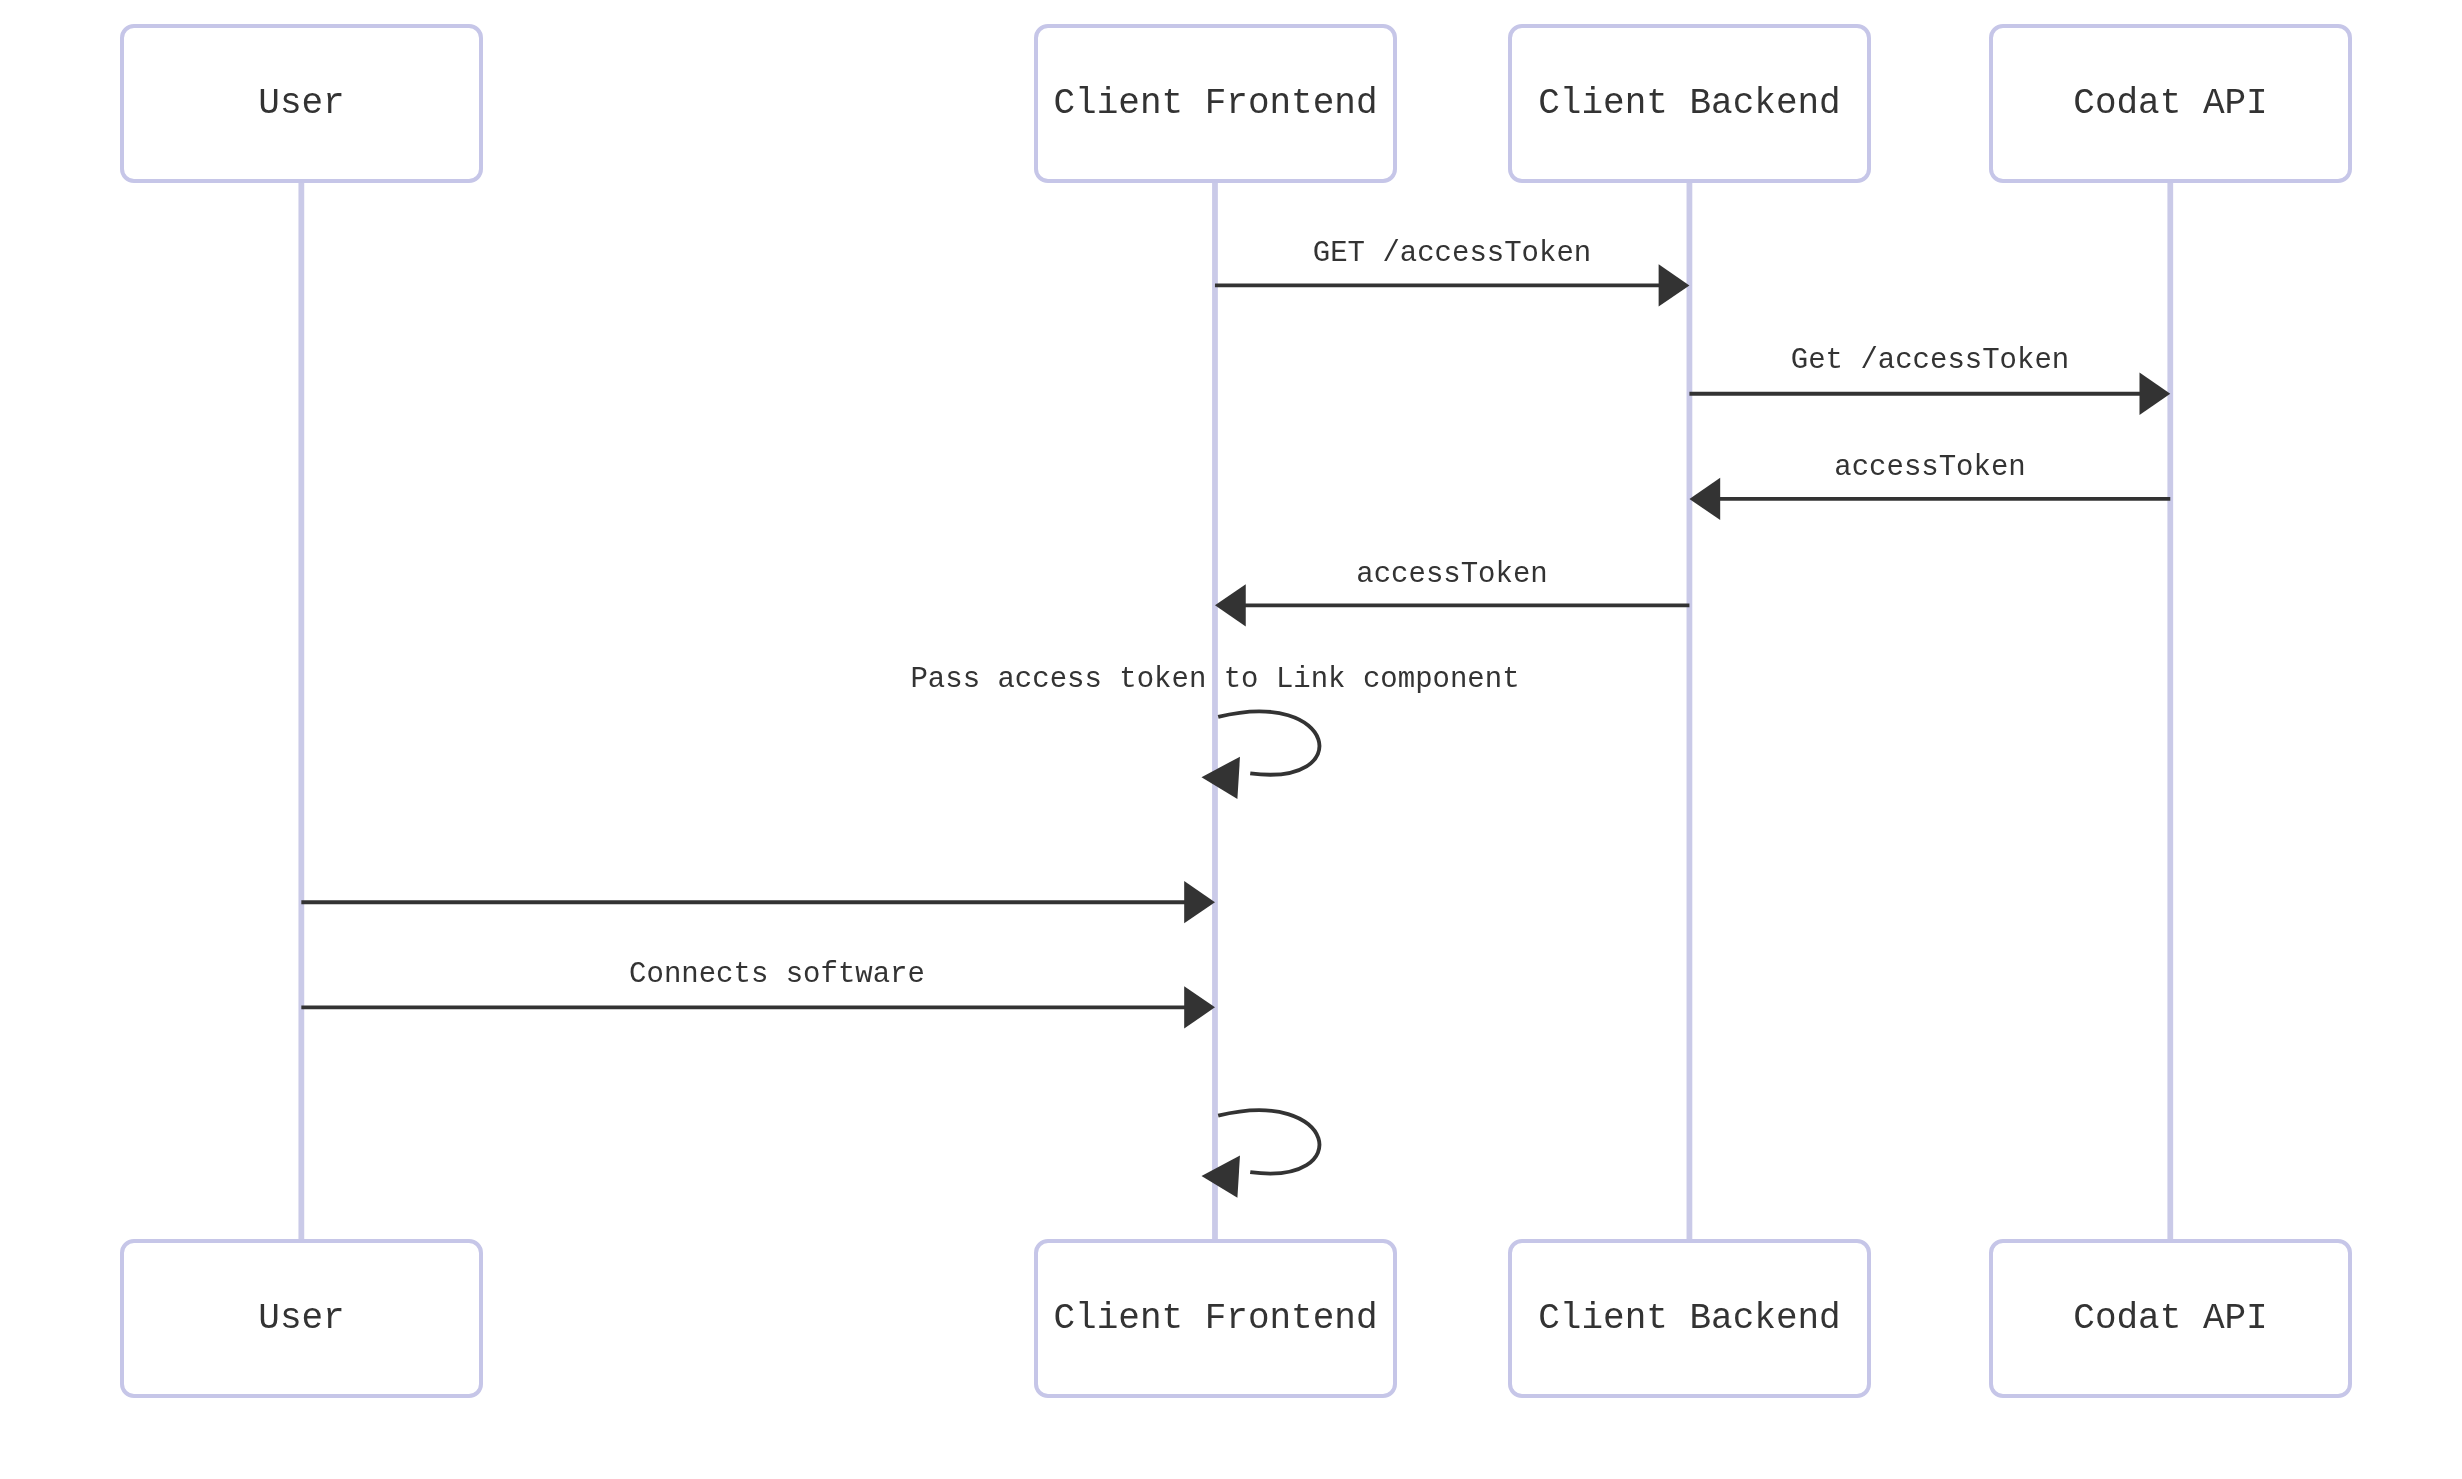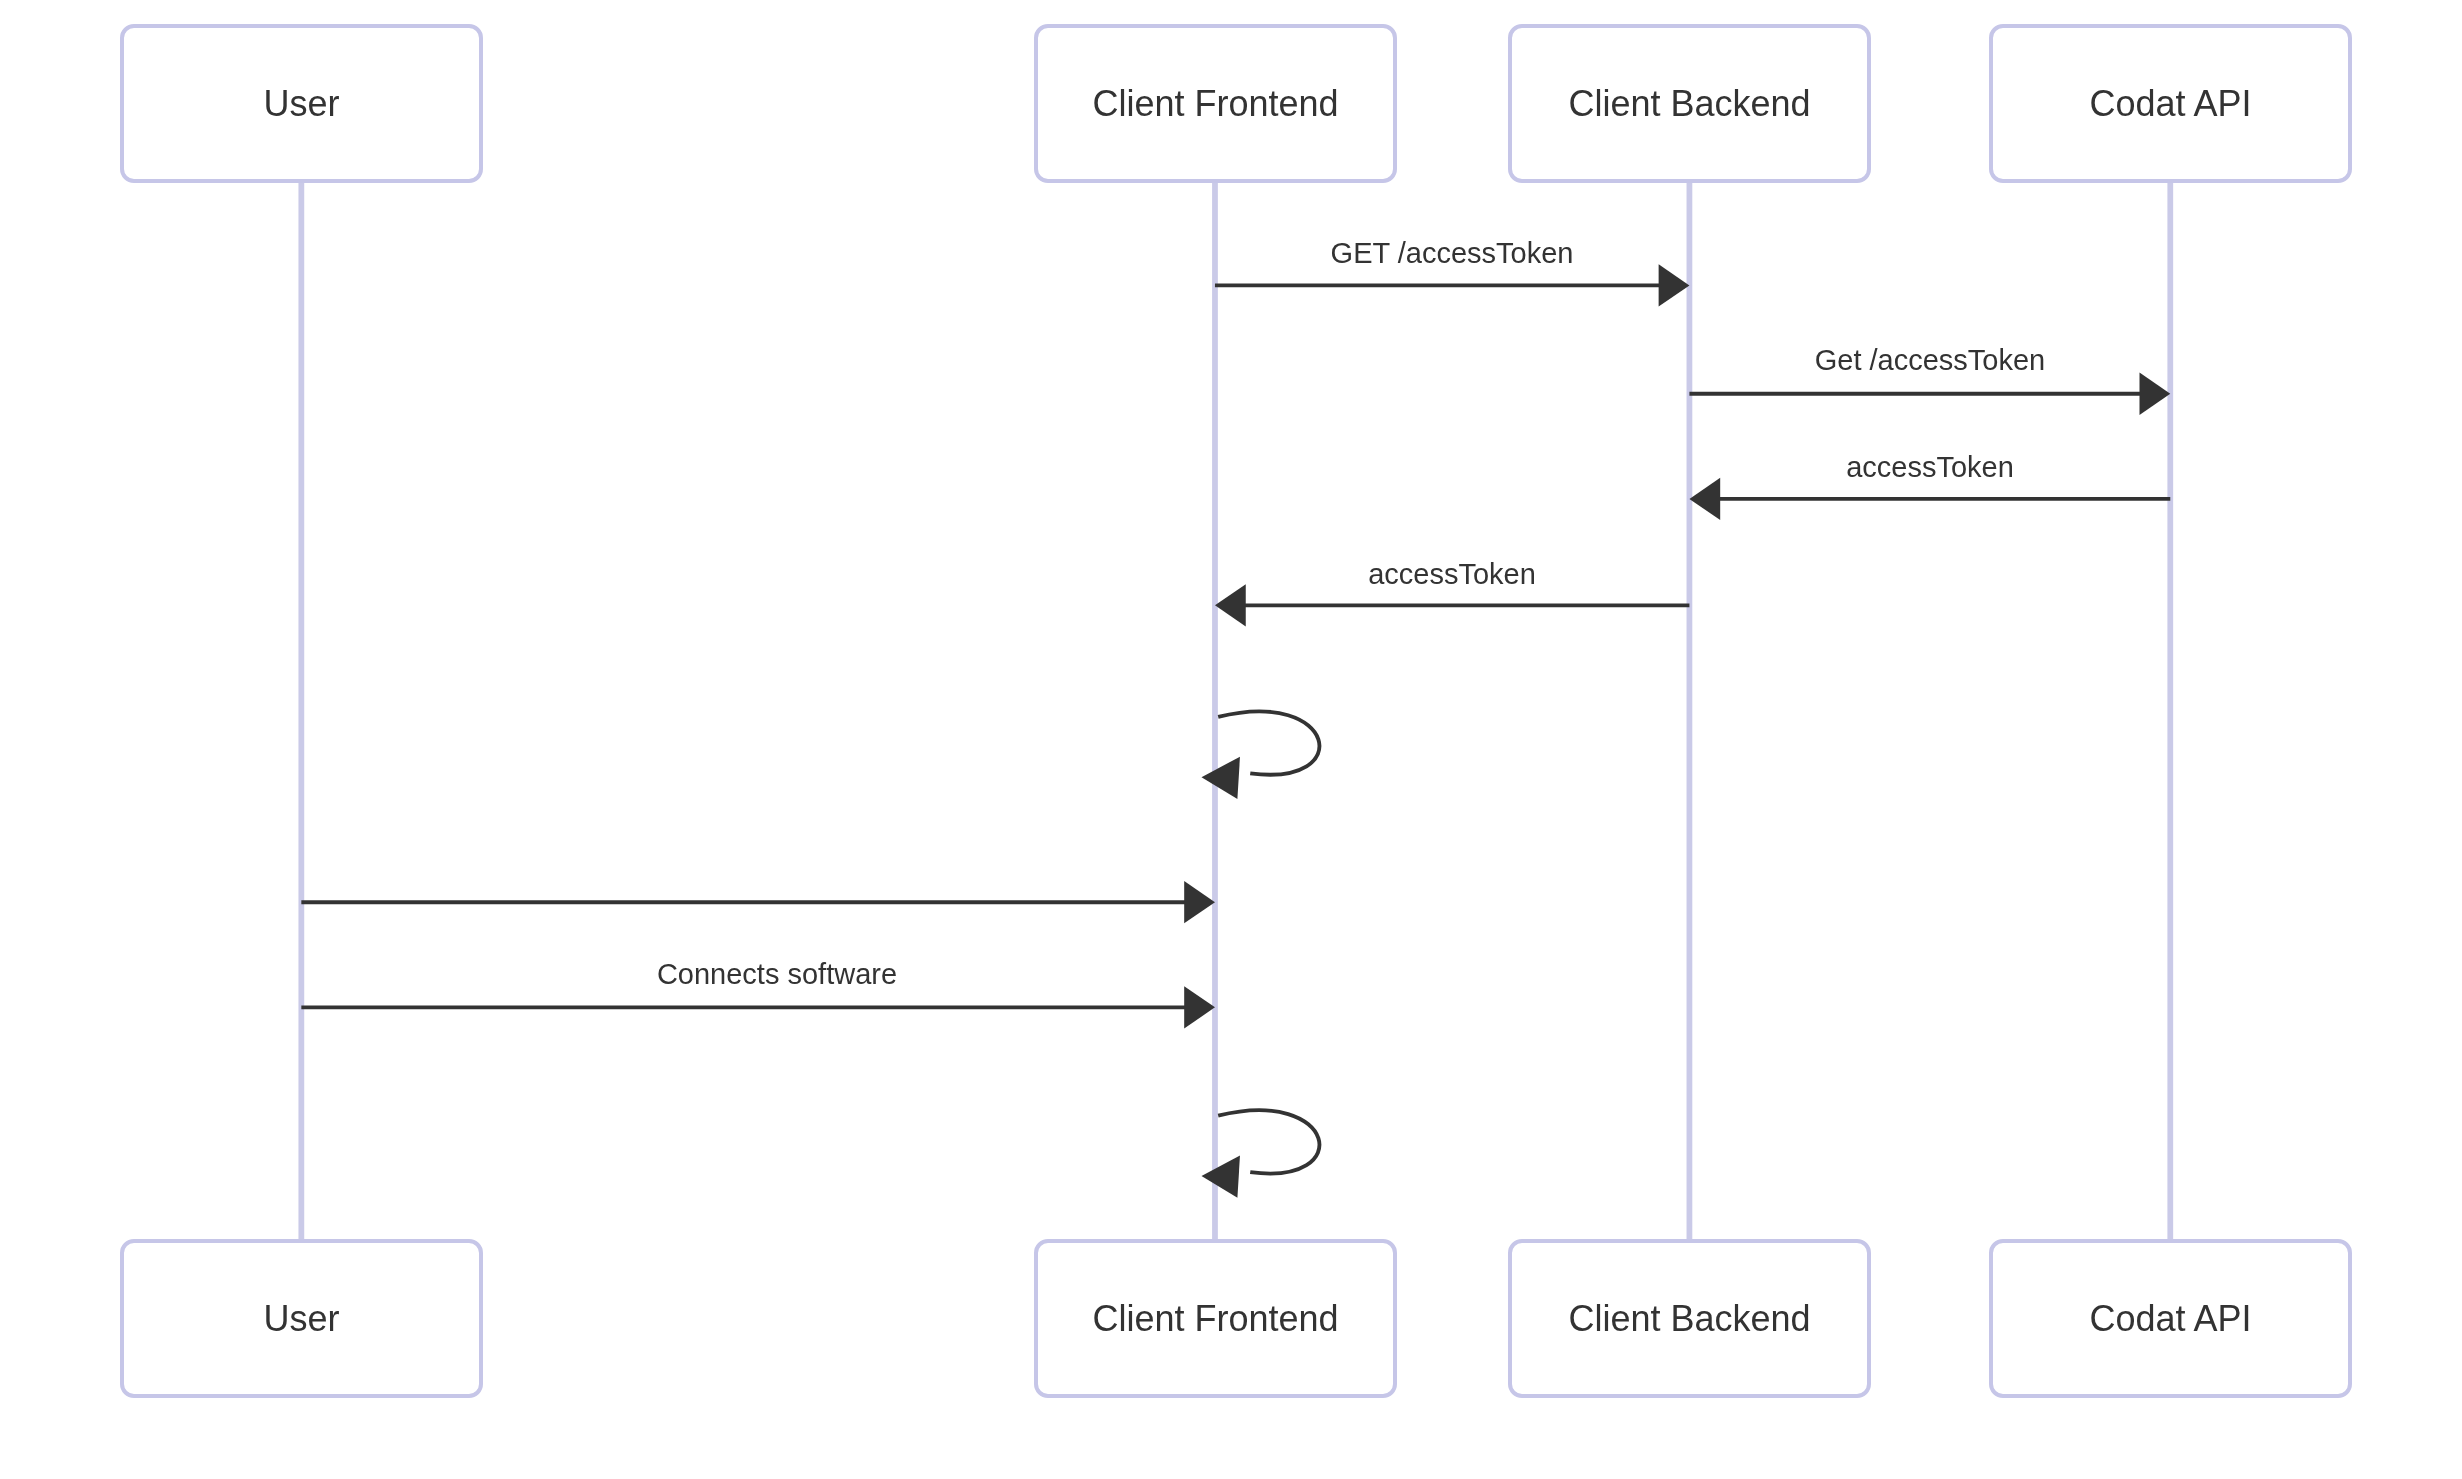--- a/index.html
+++ b/index.html
@@ -8,7 +8,7 @@
     width: 2462px;
     height: 1480px;
     background: var(--bg, #ffffff);
-    font-family: Liberation Sans, sans-serif;
+    font-family: Liberation Mono, monospace;
     color: var(--text, #333333);
     overflow: hidden;
   }

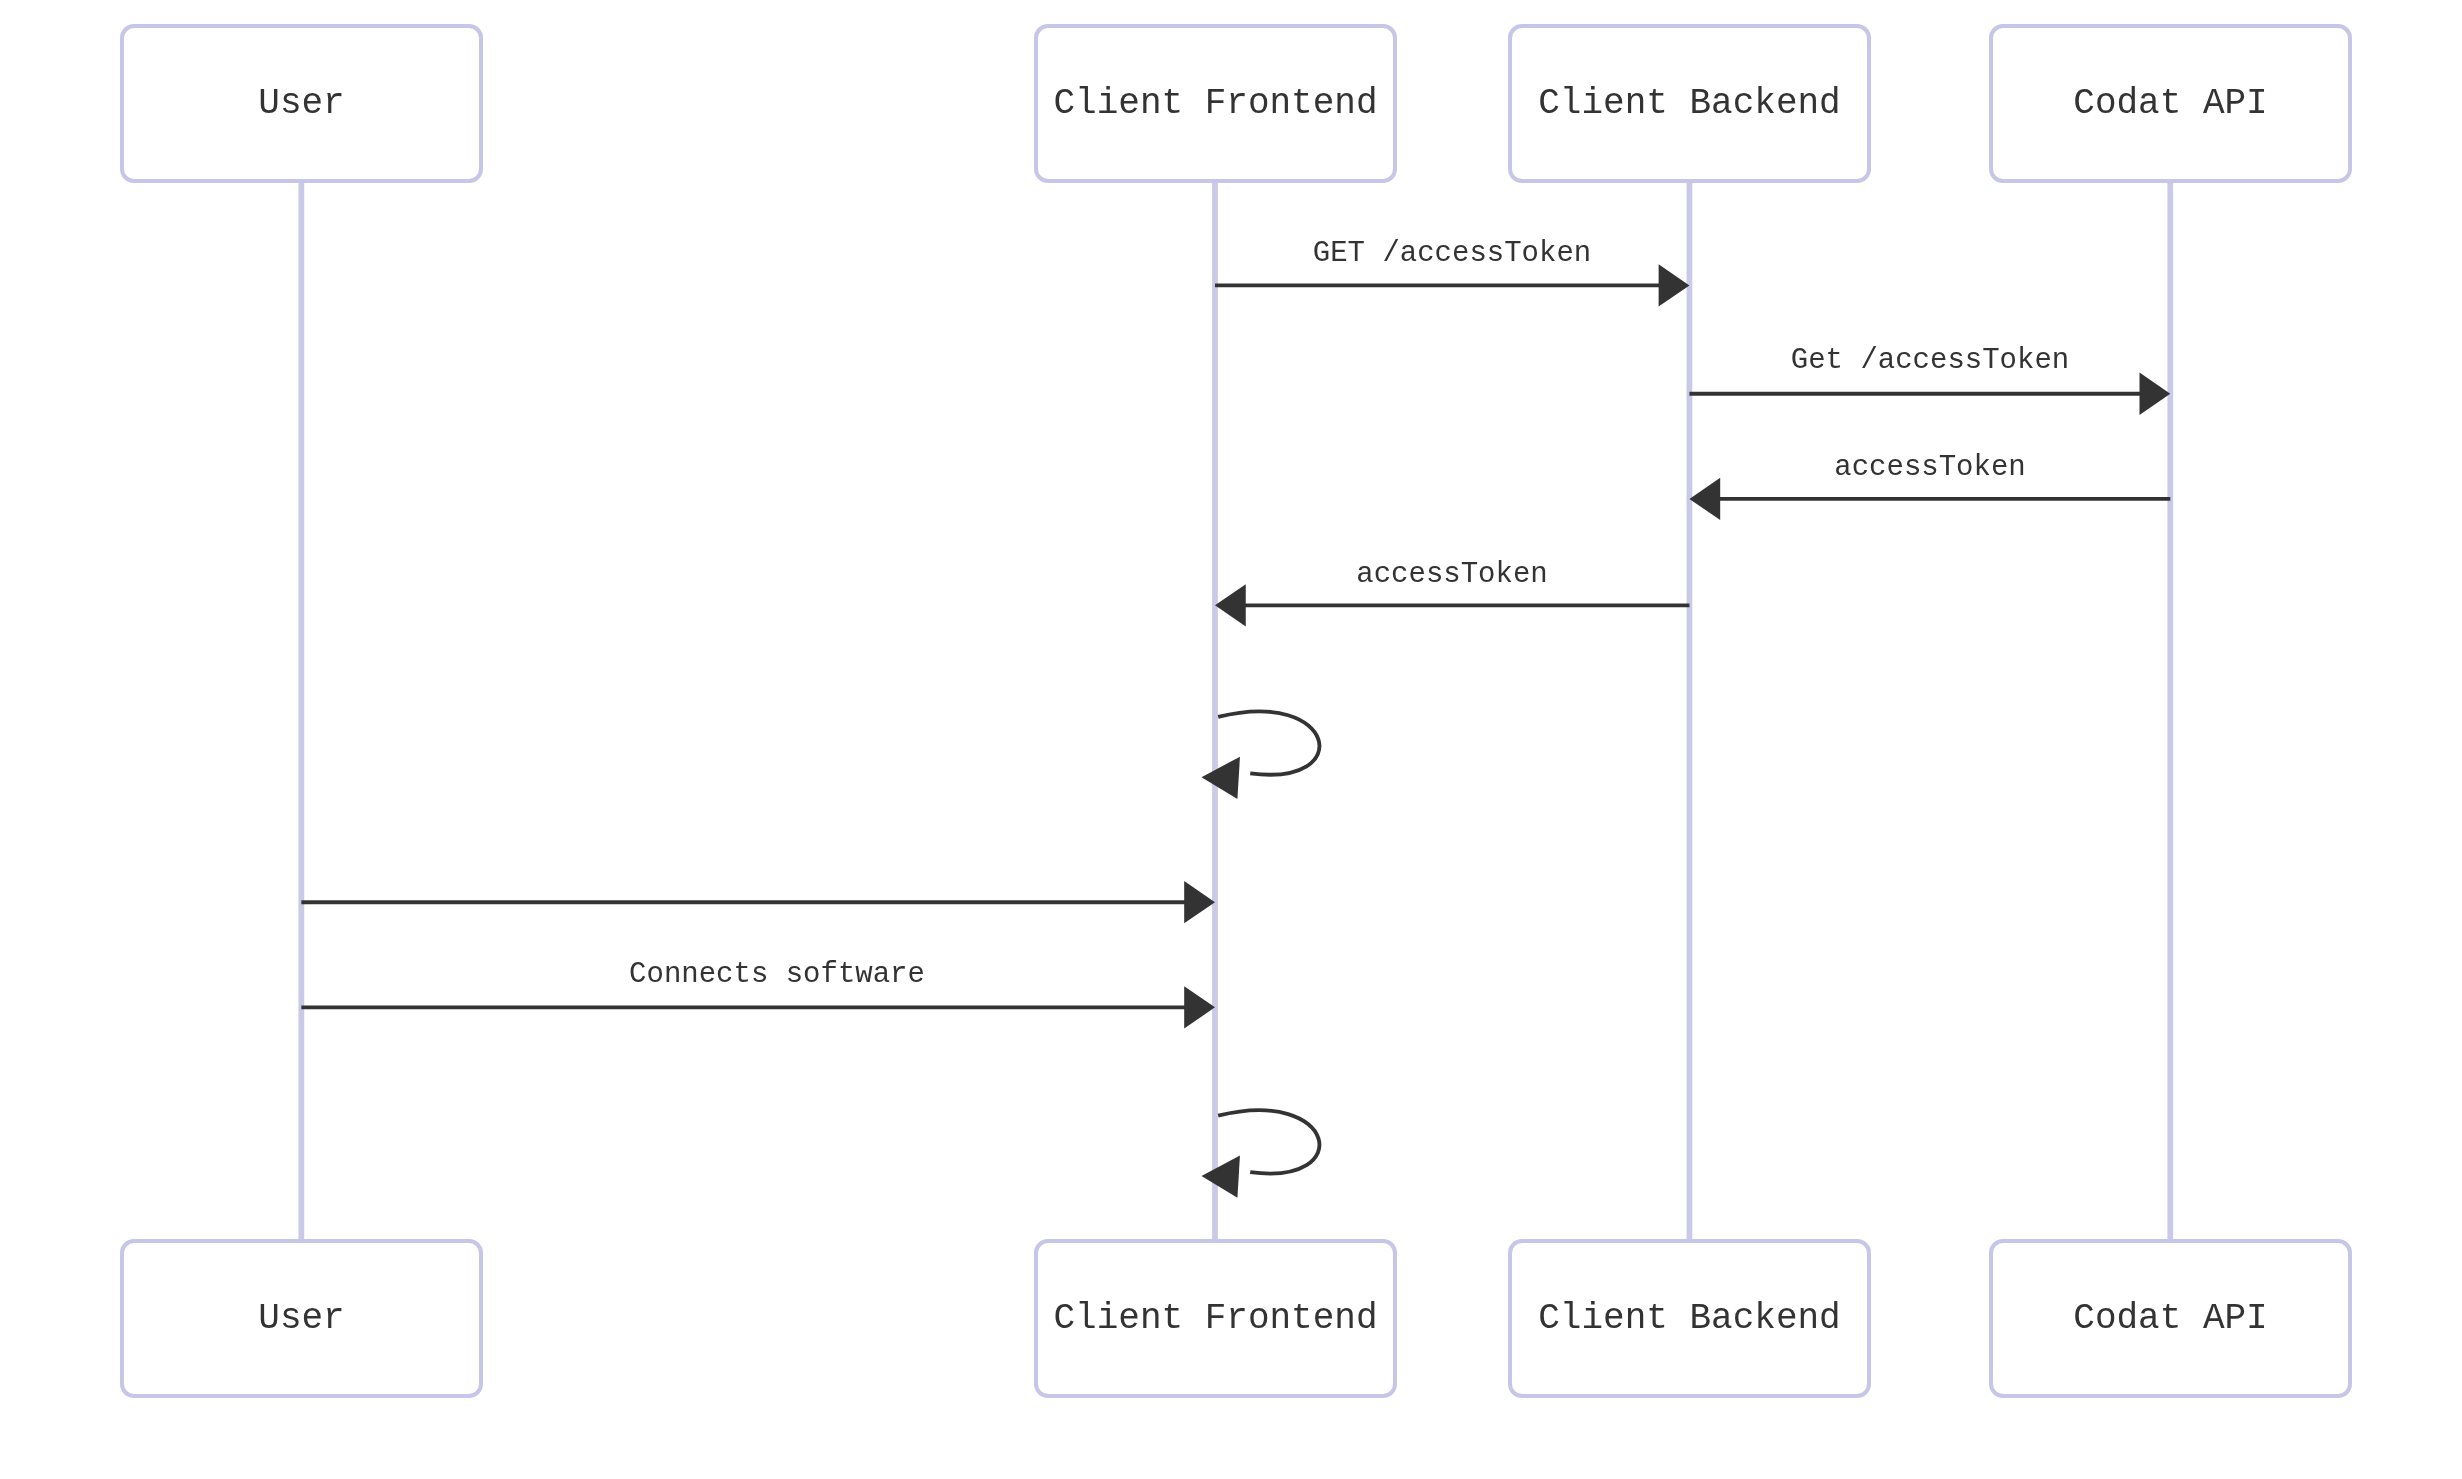--- a/index.html
+++ b/index.html
@@ -129,6 +129,7 @@
   <div class="msg-label" style="left:1930px; top:360px;">Get /accessToken</div>
   <div class="msg-label" style="left:1930px; top:467px;">accessToken</div>
   <div class="msg-label" style="left:1452px; top:574px;">accessToken</div>
+  <div class="msg-label" style="left:1215px; top:679px;">Pass access token to Link component</div>
   <div class="msg-label" style="left:777px; top:974px;">Connects software</div>
 
 </div>

